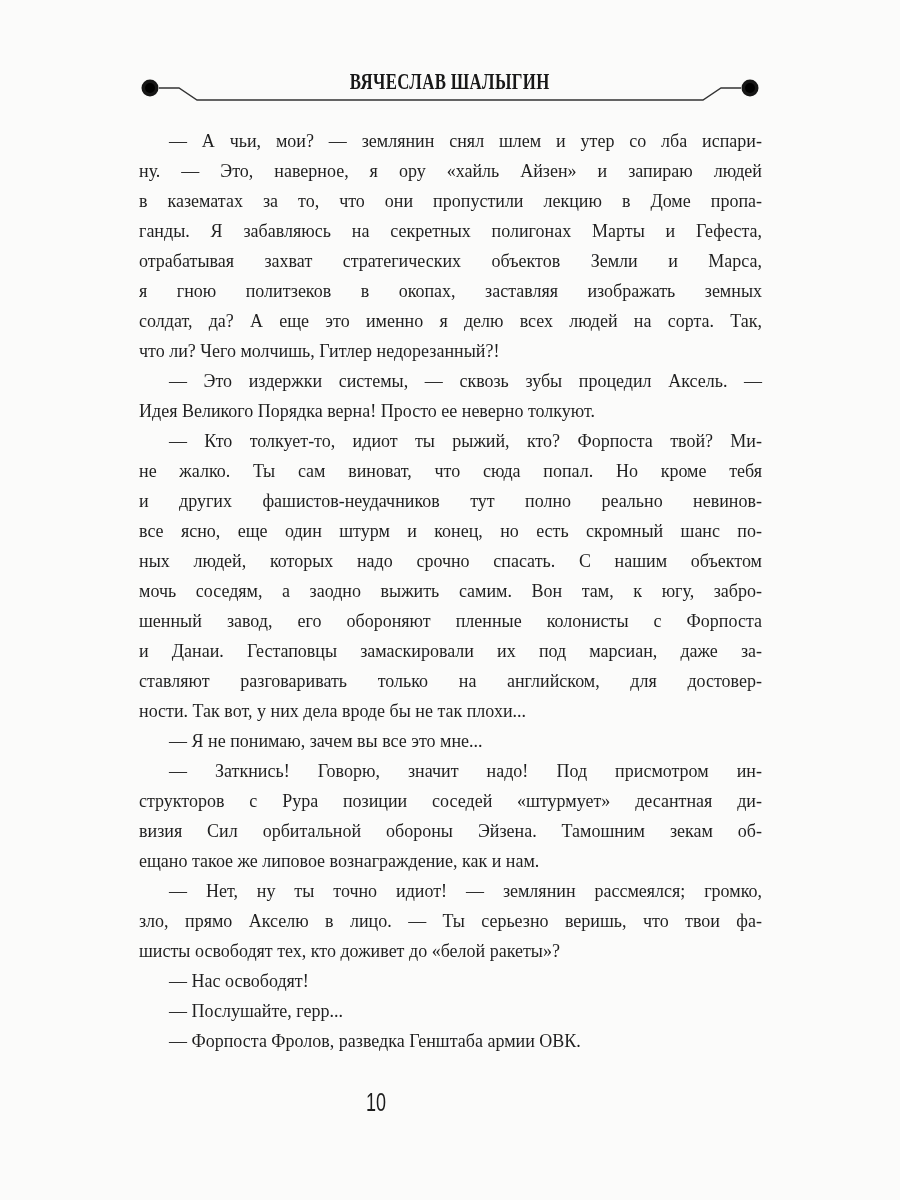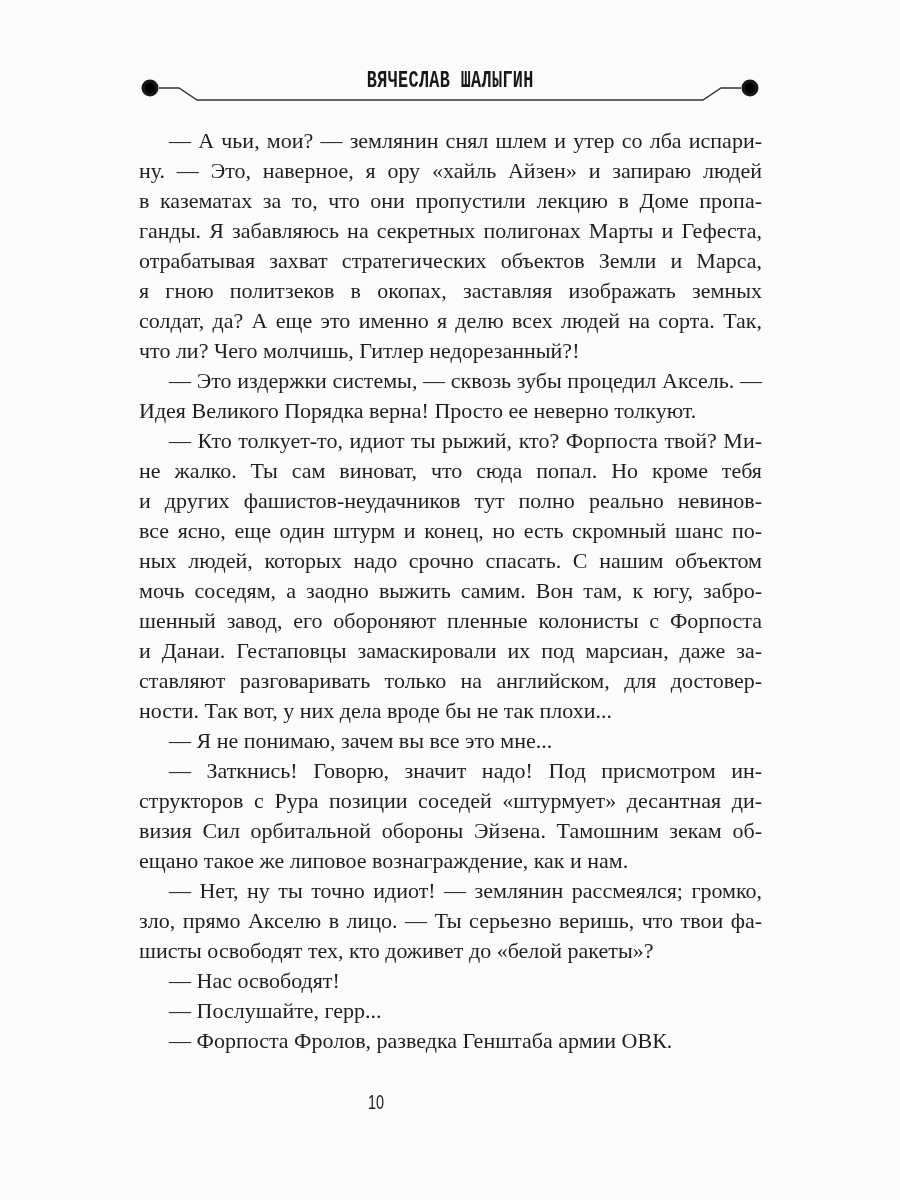--- a/index.html
+++ b/index.html
@@ -26,7 +26,7 @@
     left: 0;
     width: 900px;
     text-align: center;
-    font-family: Liberation Mono, monospace;
+    font-family: Liberation Serif, serif;
     font-weight: 700;
     font-size: 24px;
     line-height: 26px;

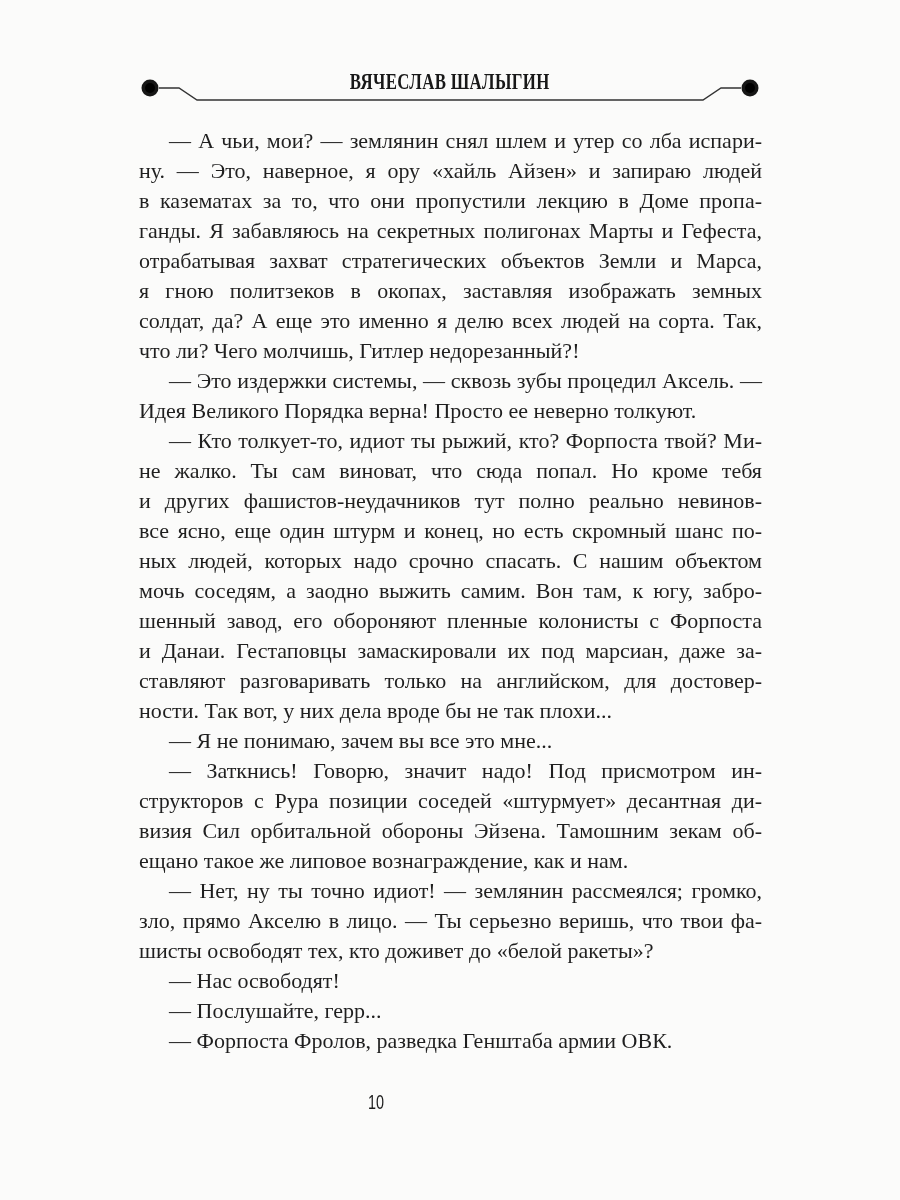--- a/index.html
+++ b/index.html
@@ -54,7 +54,7 @@
     width: 623px;
   }
   .line {
-    font-size: 22px;
+    font-size: 18px;
     line-height: 30px;
     height: 30px;
     white-space: normal;

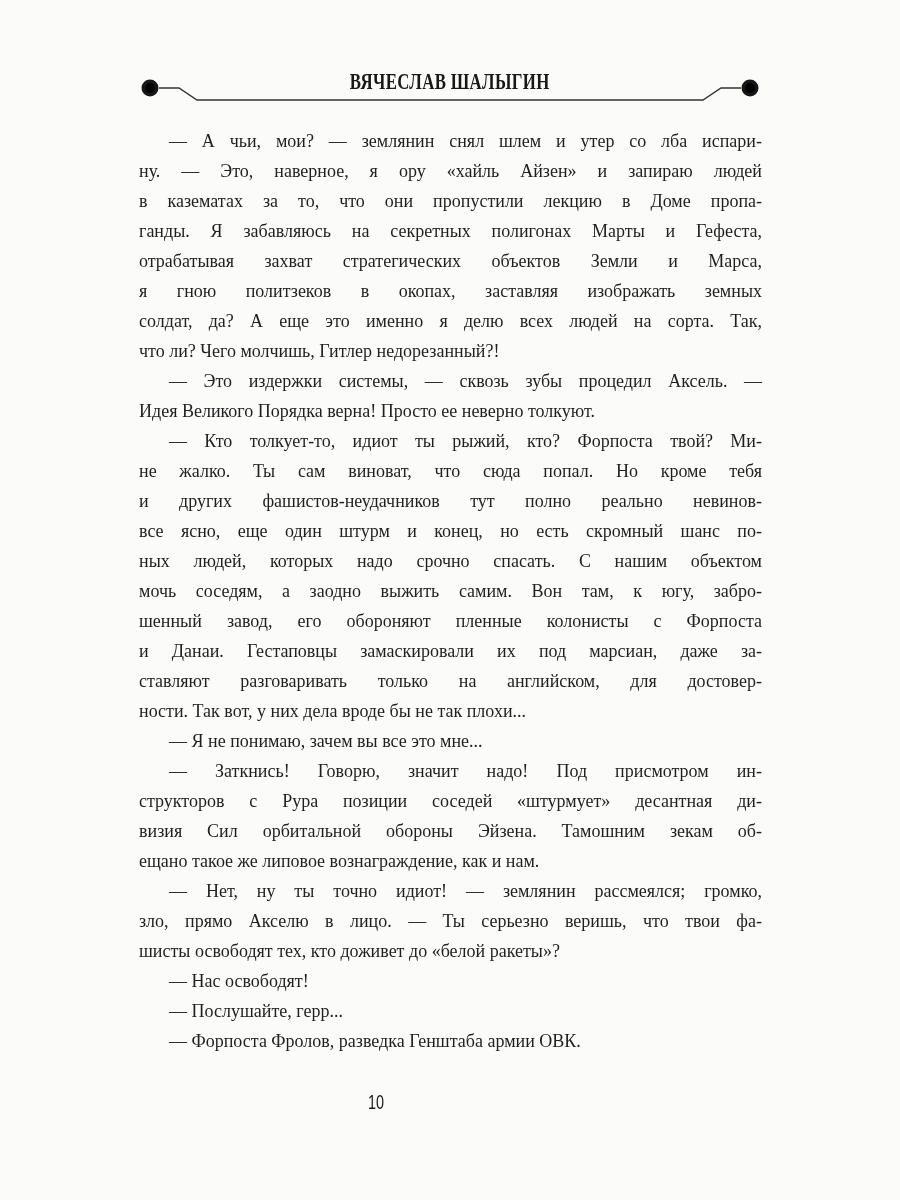--- a/index.html
+++ b/index.html
@@ -76,7 +76,7 @@
     width: 752px;
     text-align: center;
     font-family: "Liberation Sans", sans-serif;
-    font-size: 20px;
+    font-size: 25px;
     line-height: 24px;
     color: #1c1c1c;
   }

